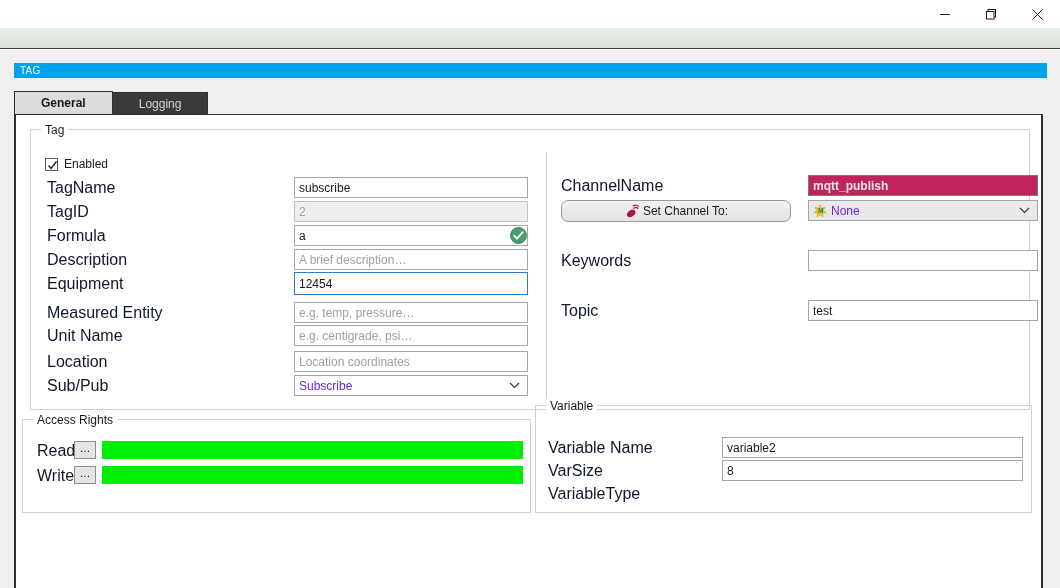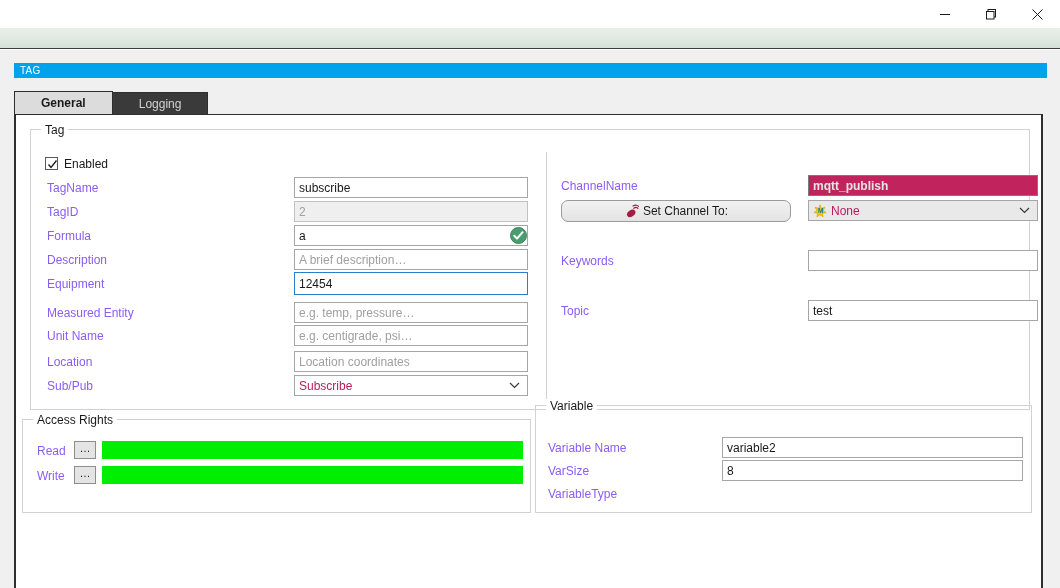--- a/index.html
+++ b/index.html
@@ -162,7 +162,7 @@
   }
 
   
-  .cbox-row { position: absolute; display: flex; align-items: flex-start; gap: 6px; }
+  .cbox-row { position: absolute; display: flex; align-items: center; gap: 6px; }
   .cbox {
     width: 13px; height: 13px;
     border: 1px solid #5a5a5a;

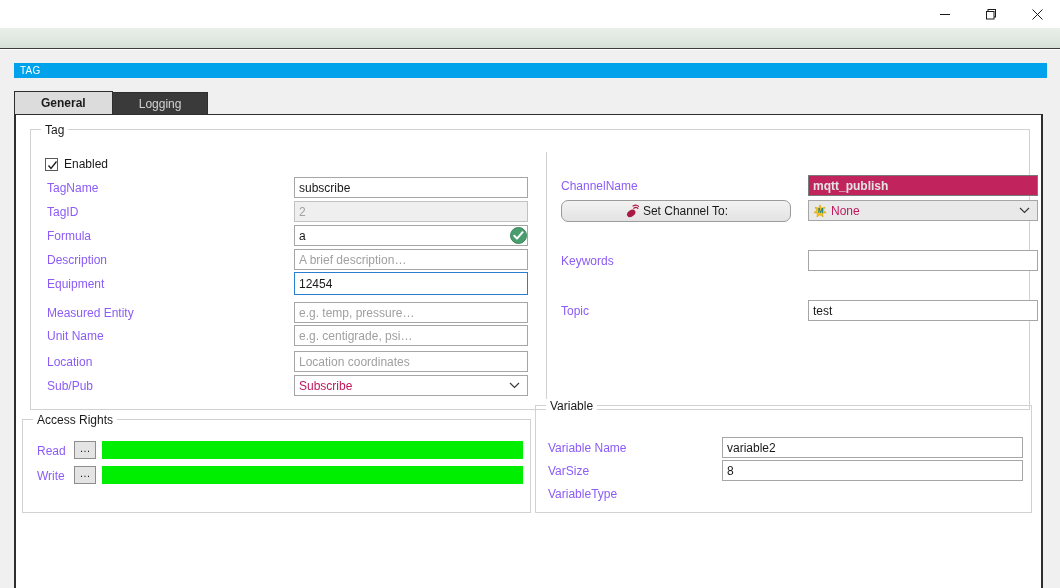--- a/index.html
+++ b/index.html
@@ -114,8 +114,8 @@
   
   .lbl {
     position: absolute;
-    font-size: 12px;
-    color: #8b5cf6;
+    font-size: 16px;
+    color: #0f172a;
     white-space: nowrap;
     line-height: 14px;
   }

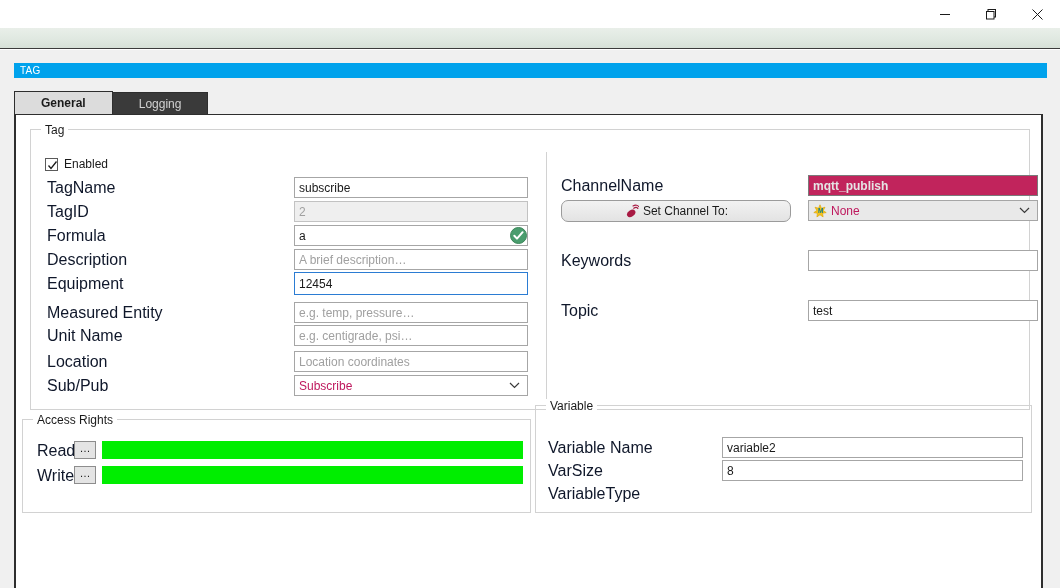--- a/index.html
+++ b/index.html
@@ -151,7 +151,7 @@
     border: 1px solid #a6a6a6;
     background: #ffffff;
     font-size: 12px;
-    color: #be185d;
+    color: #6d28d9;
     display: flex; align-items: center;
     padding-left: 4px;
   }

